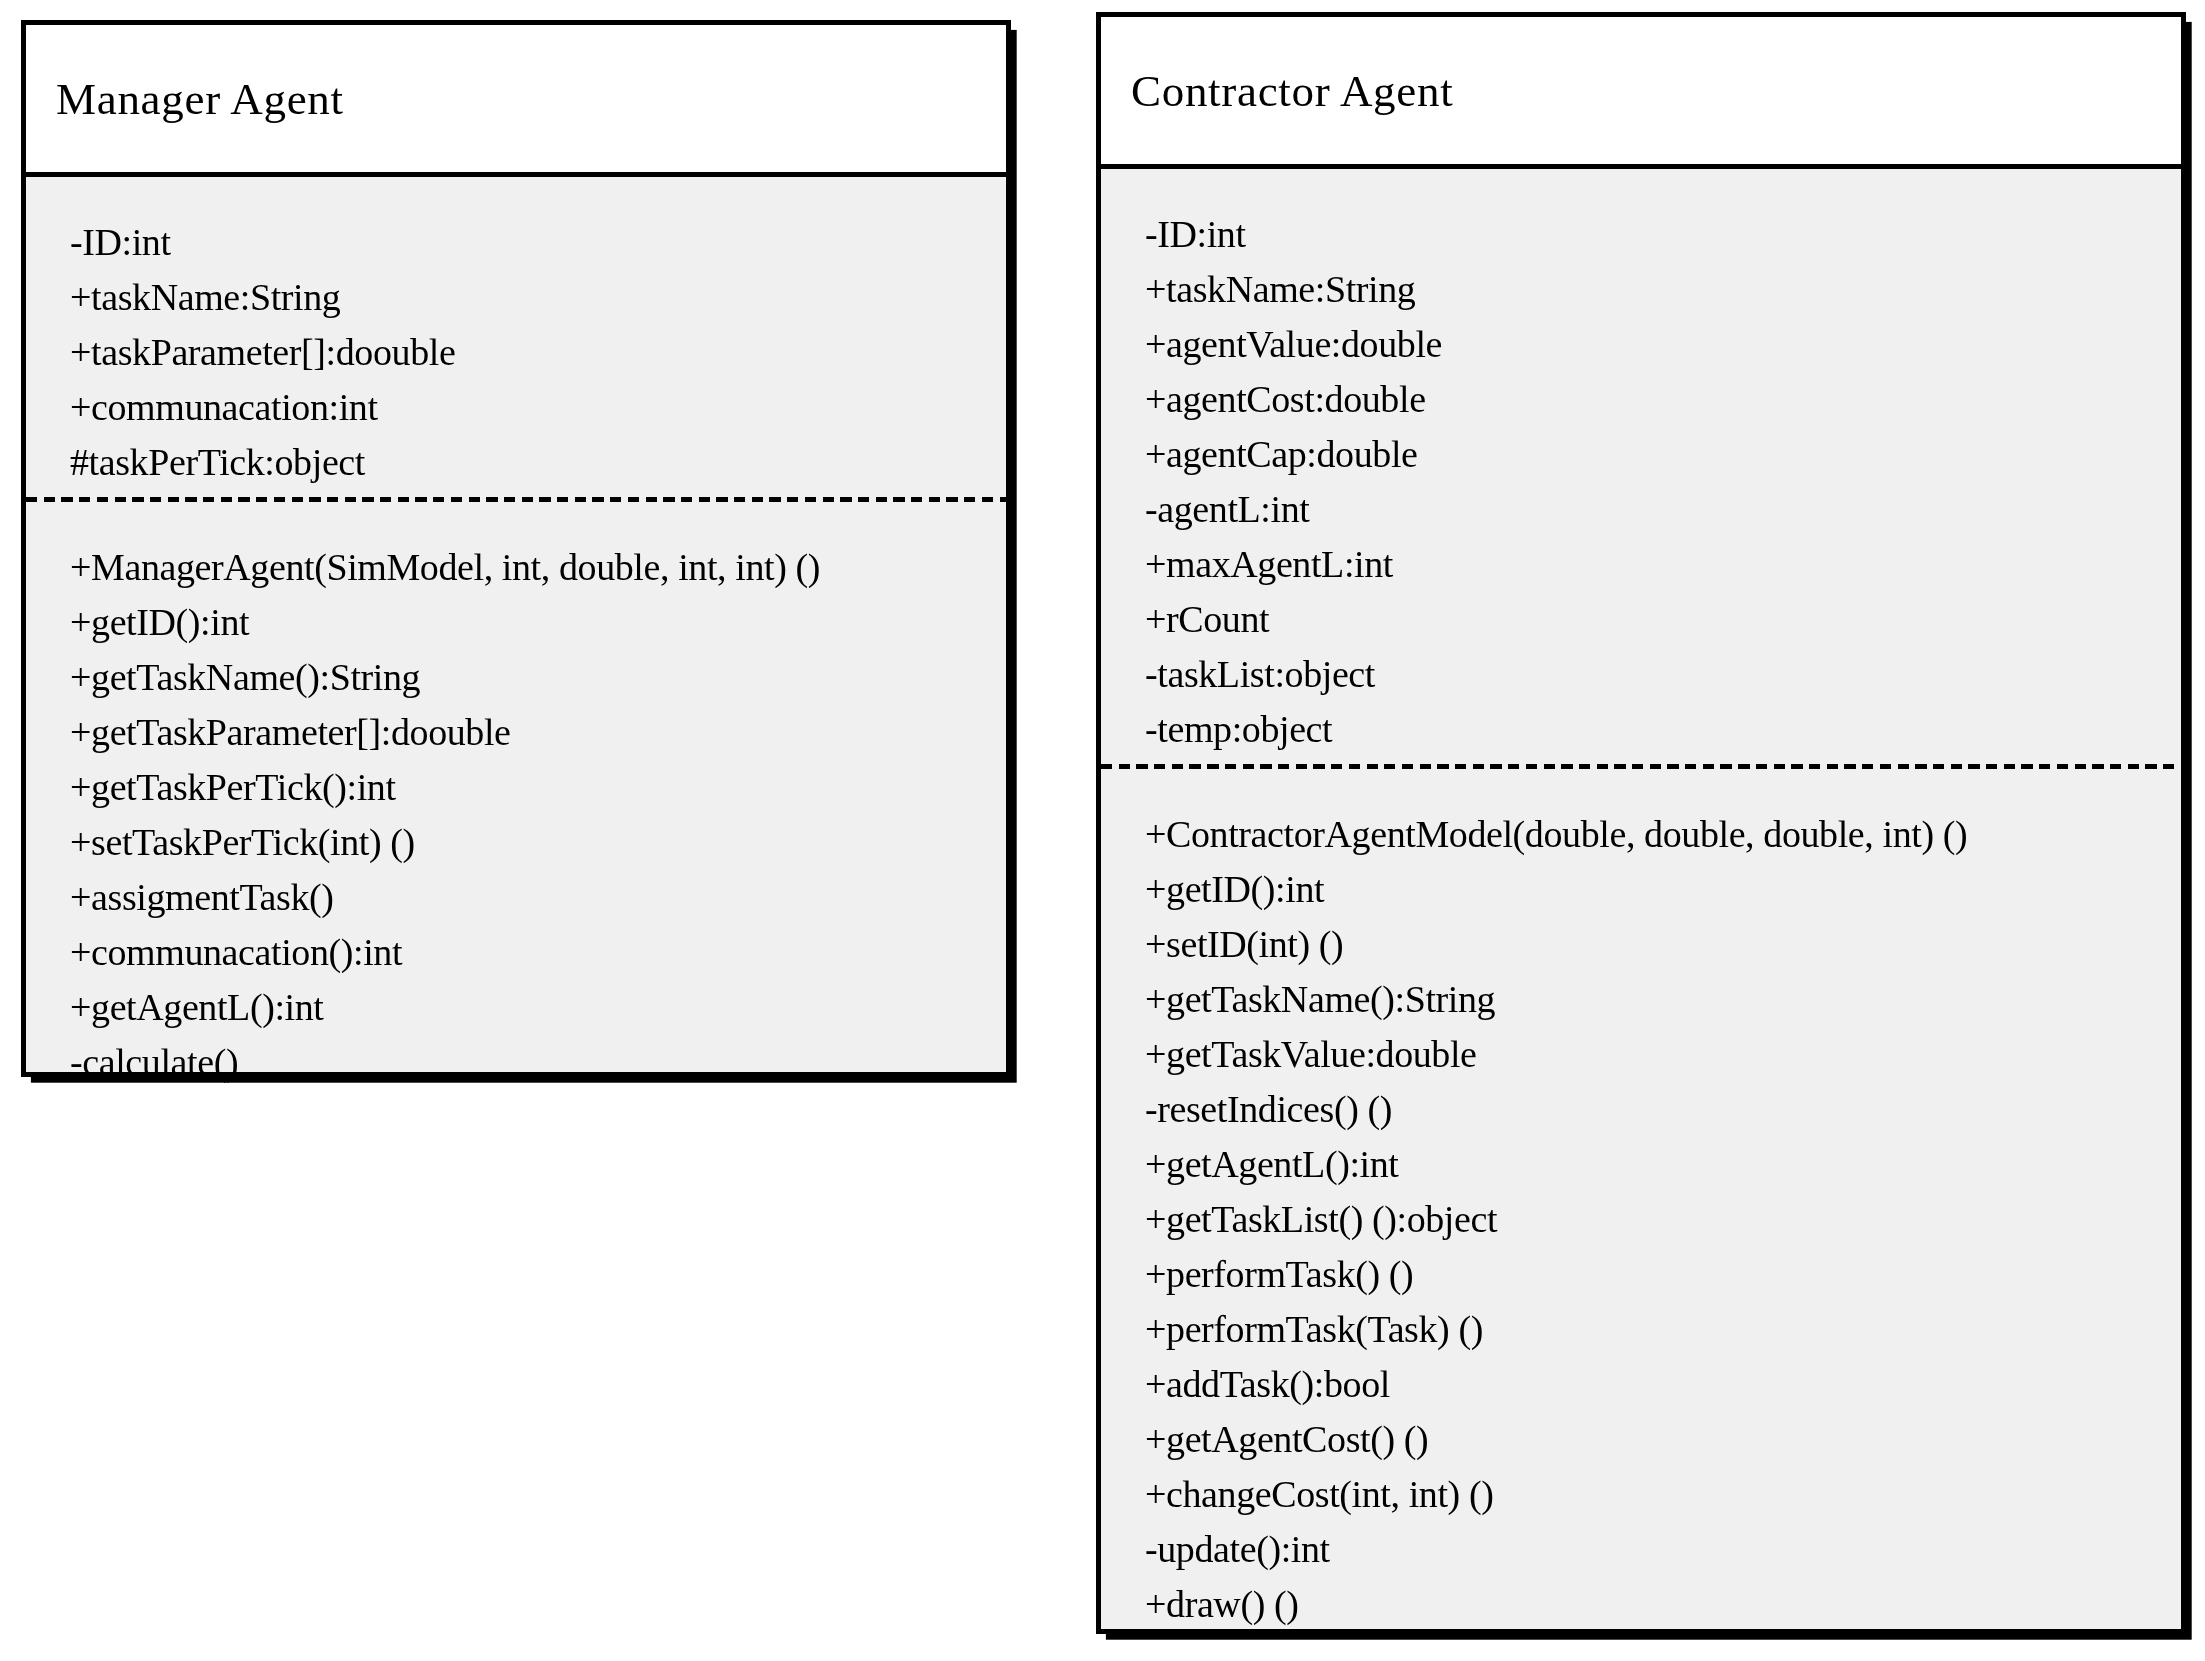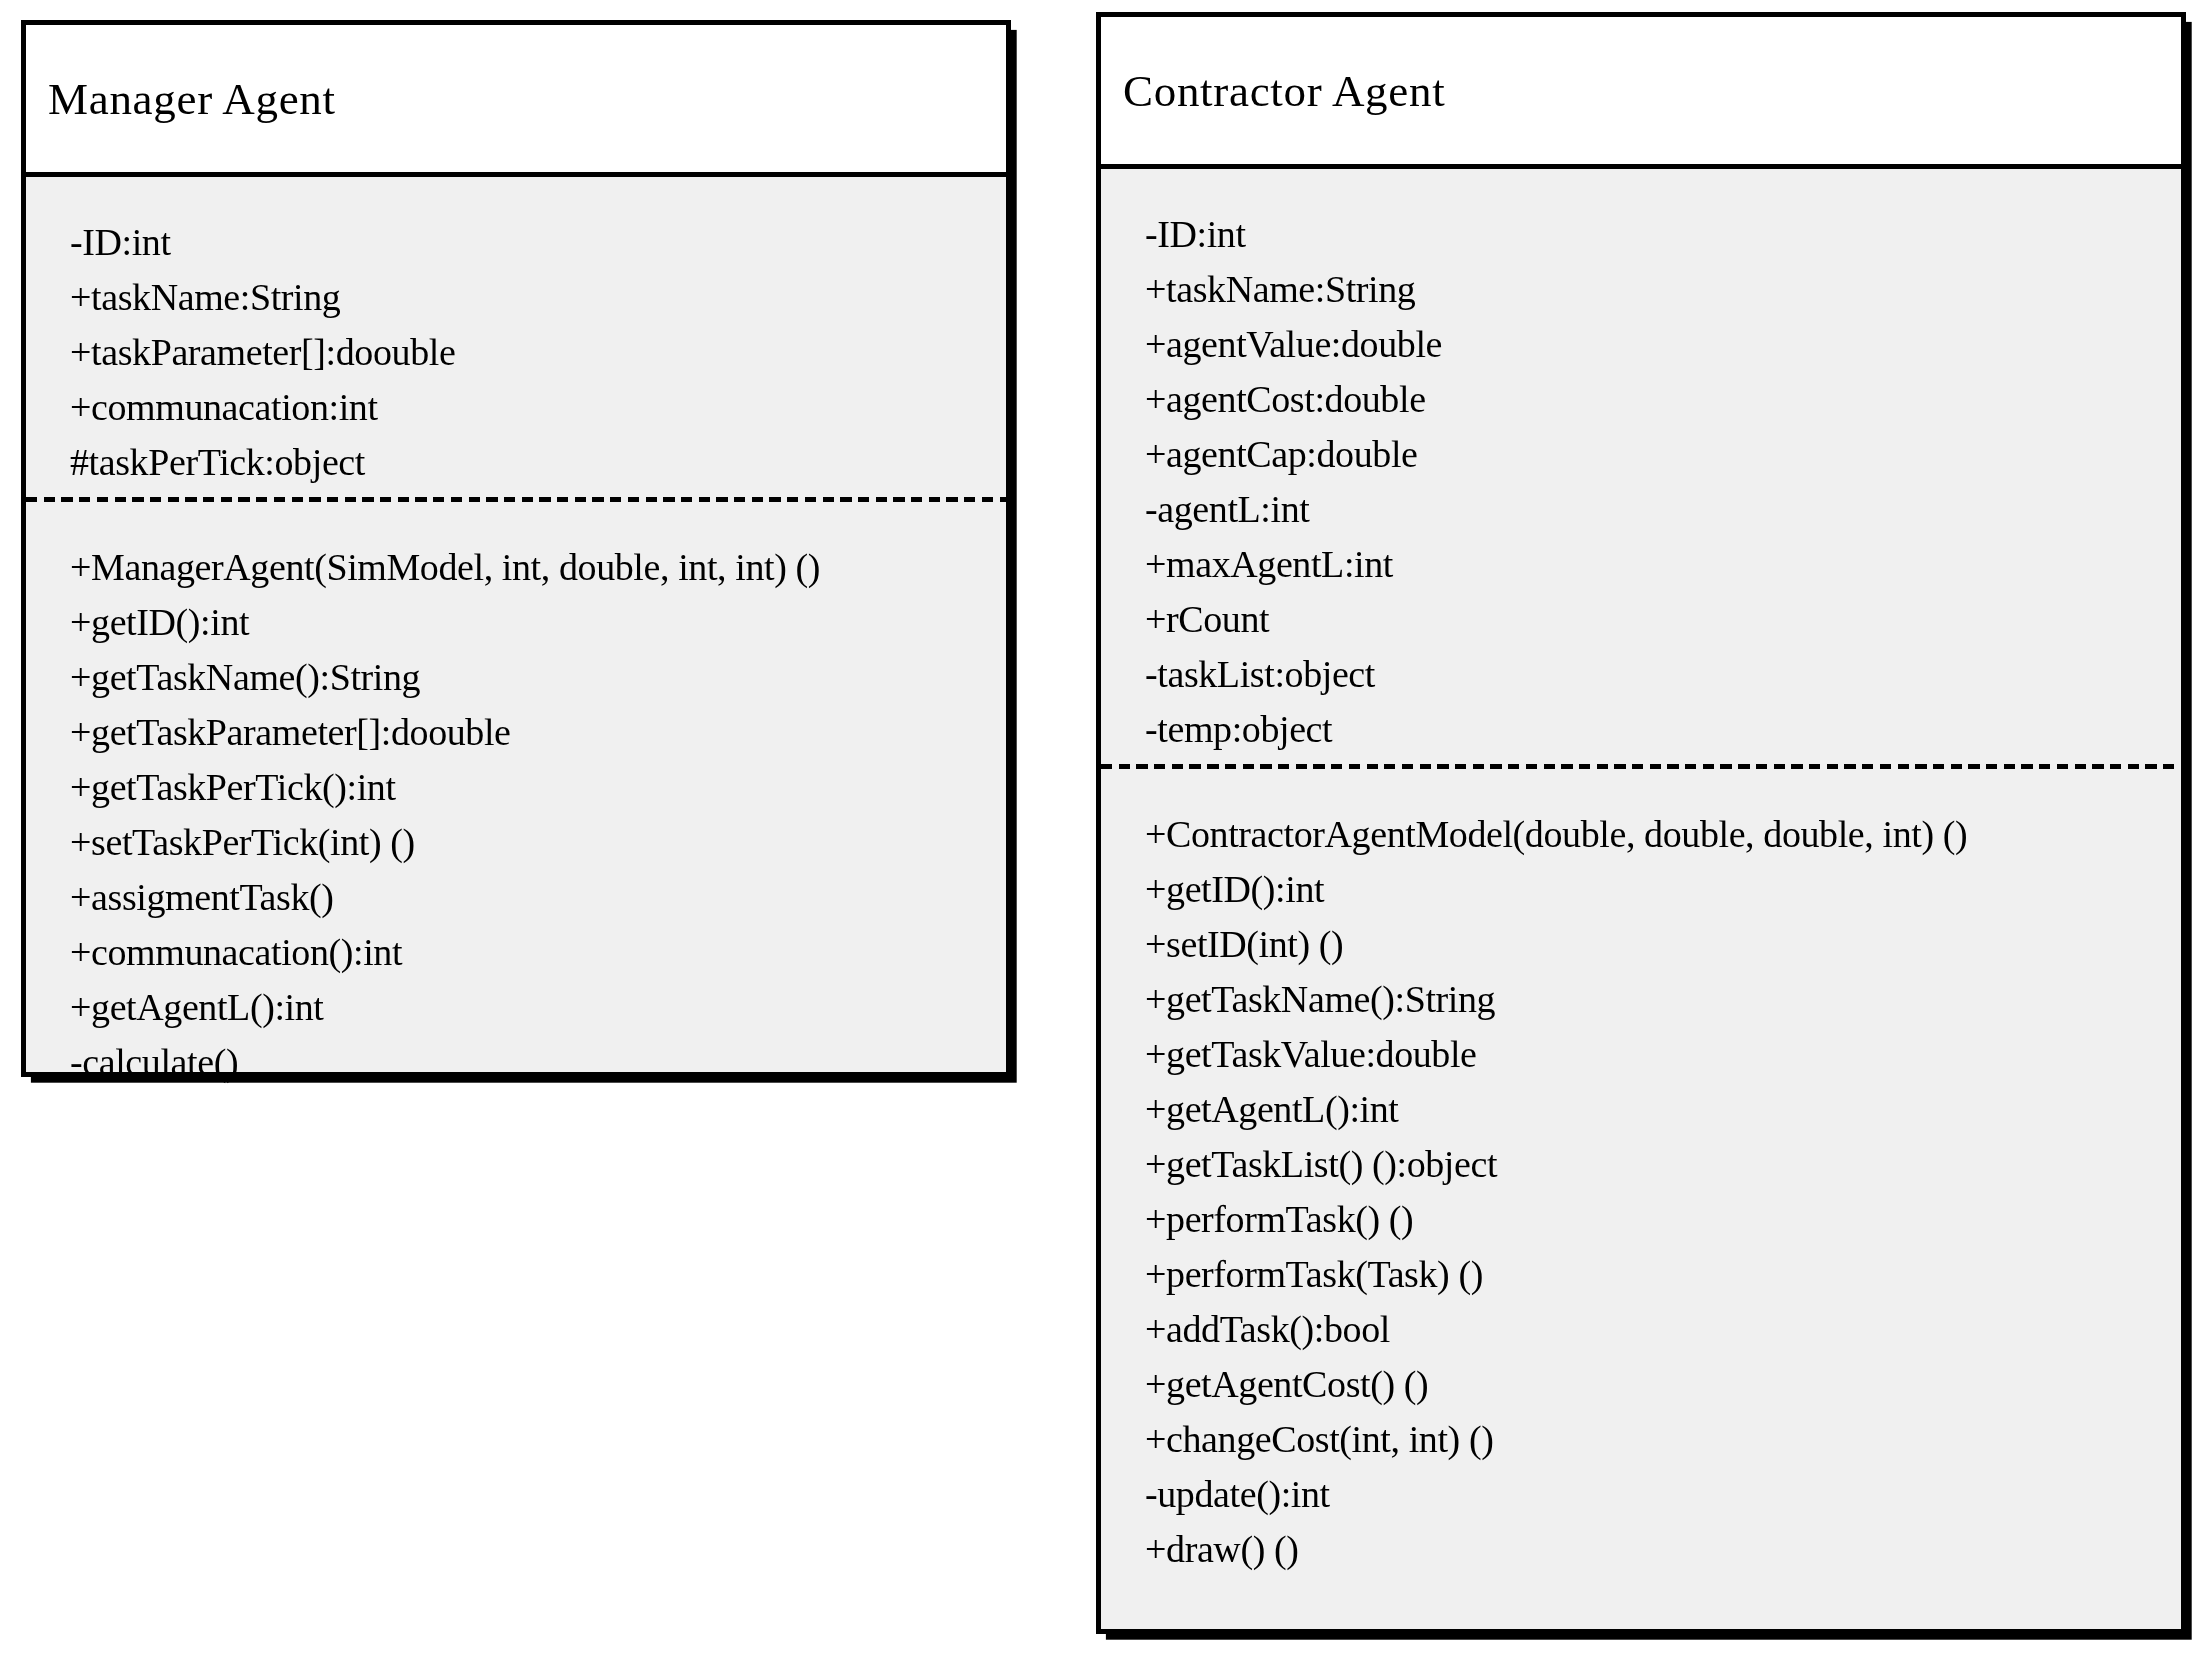--- a/index.html
+++ b/index.html
@@ -27,7 +27,7 @@
     border-bottom: 5.7px solid #000000;
     display: flex;
     align-items: center;
-    padding-left: 22px;
+    padding-left: 30px;
     font-size: 45px;
     letter-spacing: 0.7px;
     white-space: nowrap;

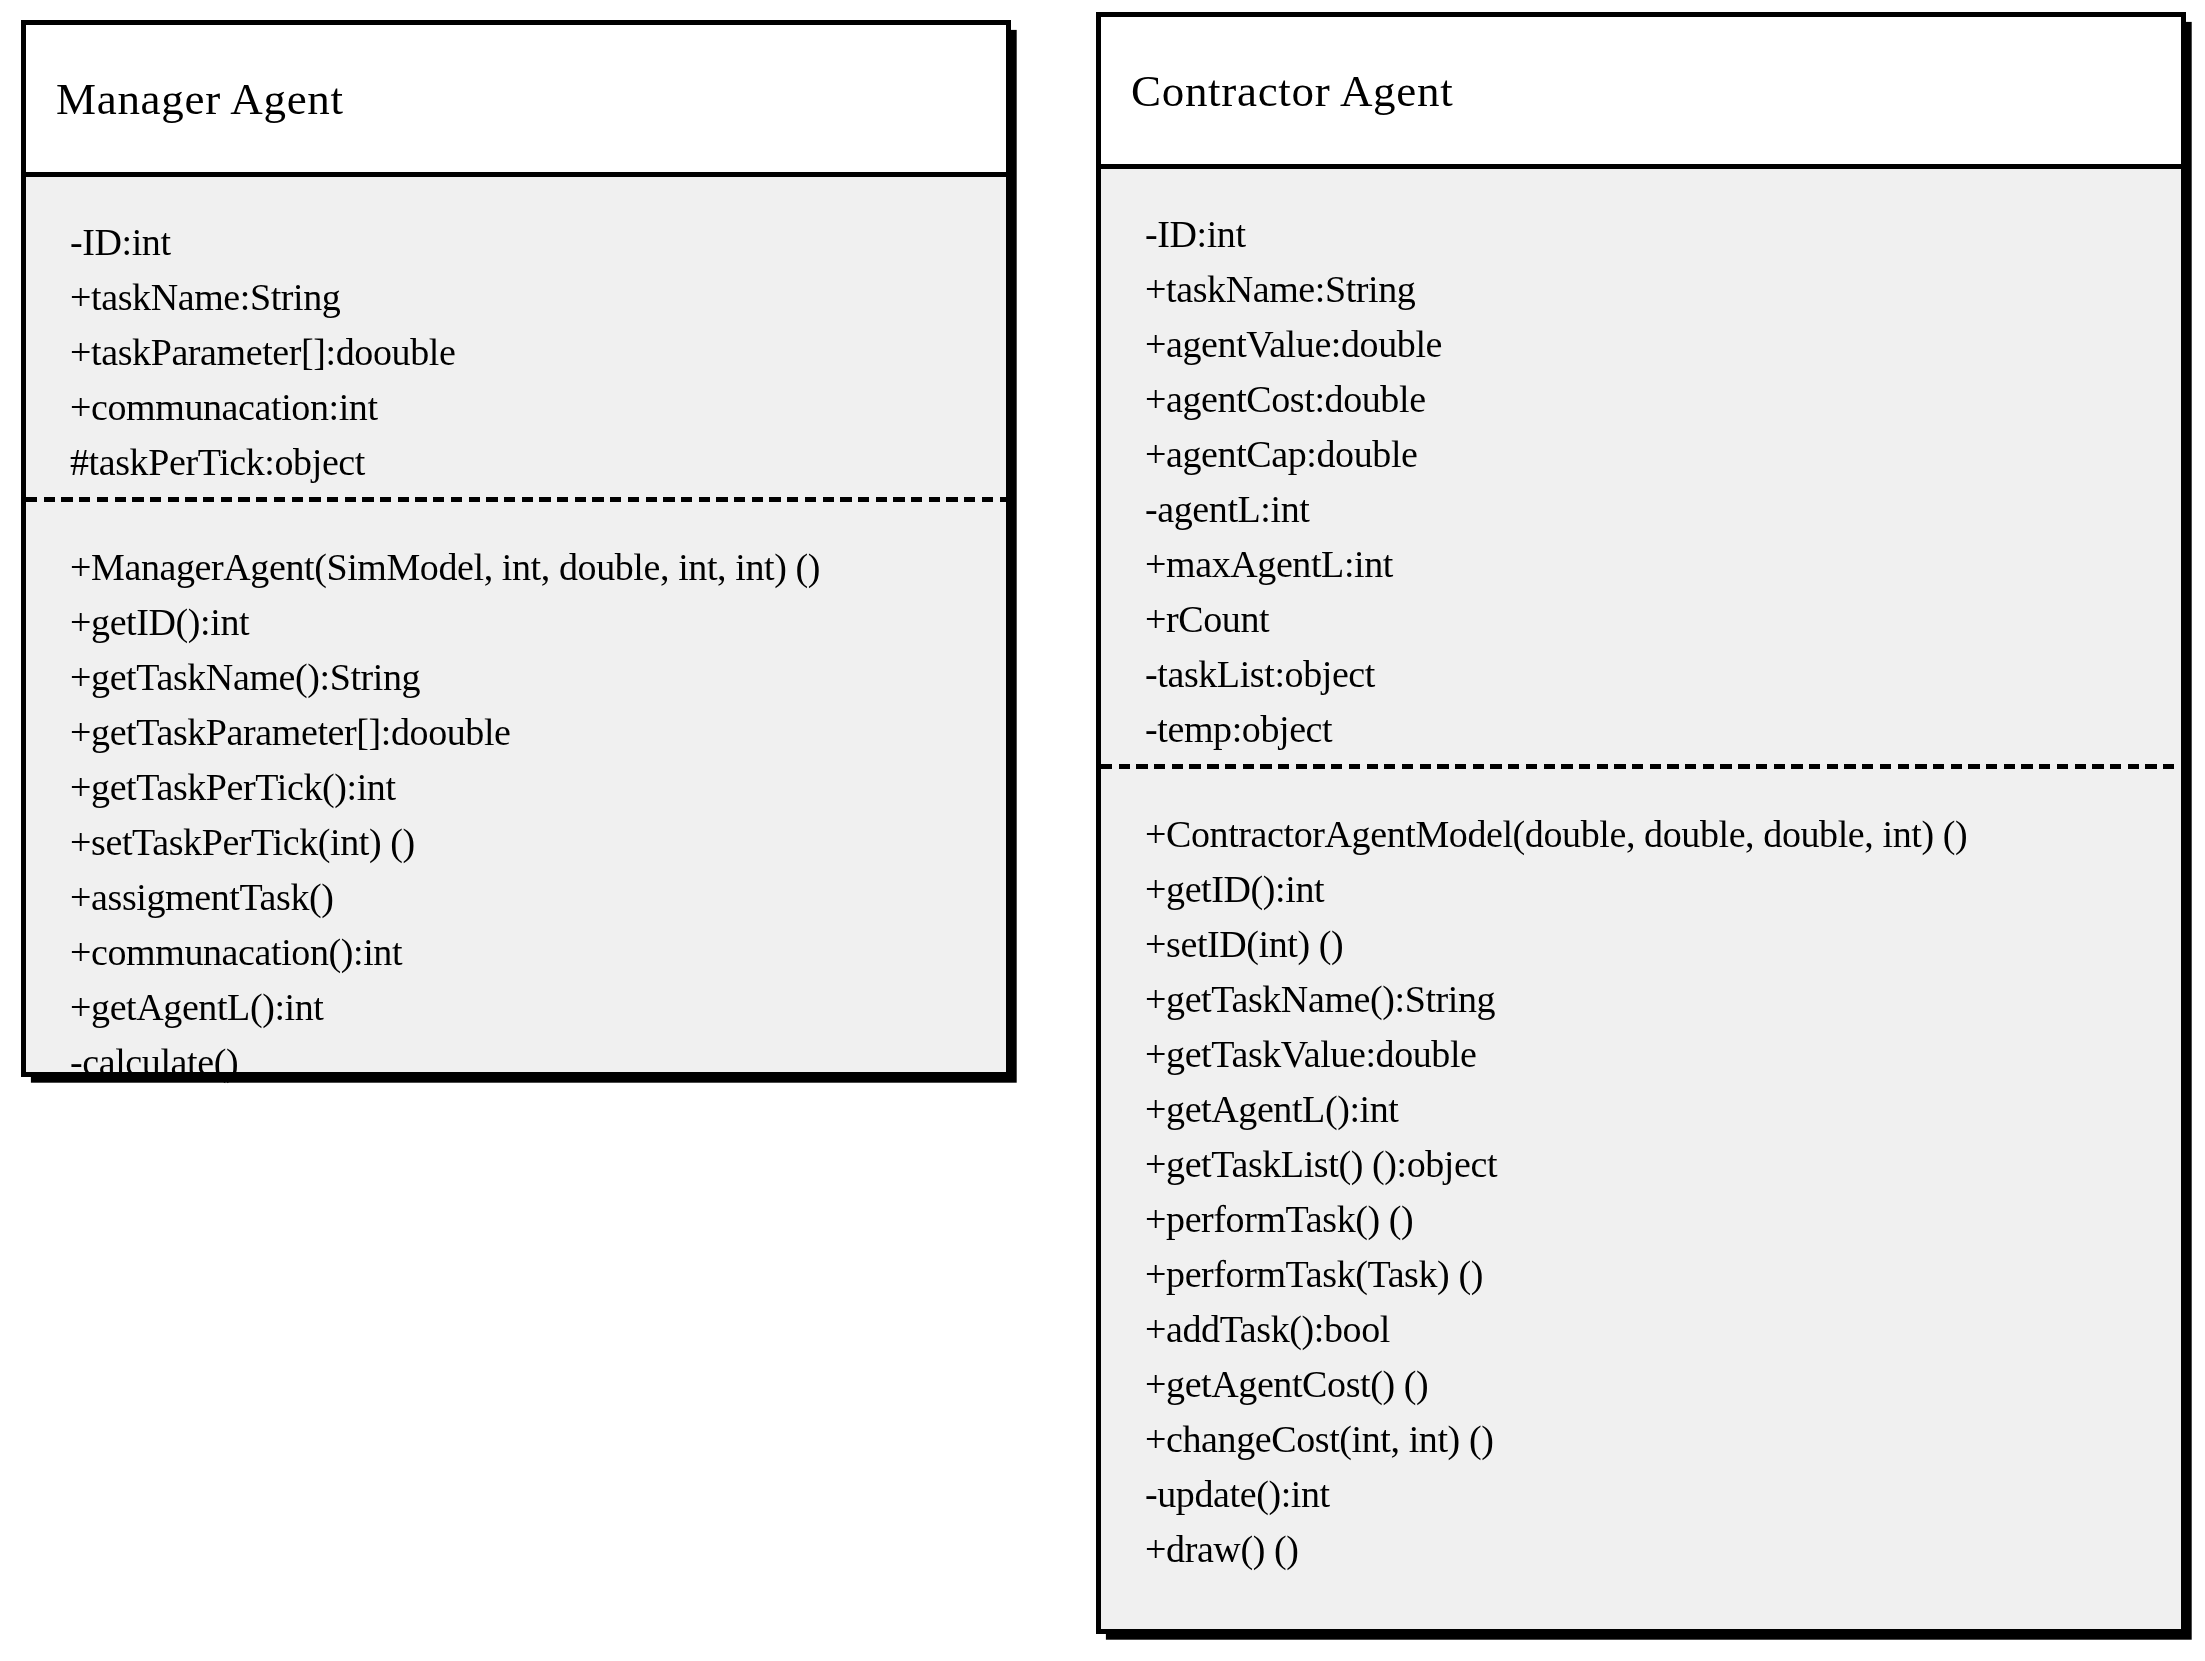--- a/index.html
+++ b/index.html
@@ -105,6 +105,7 @@
           <li>+setID(int) ()</li>
           <li>+getTaskName():String</li>
           <li>+getTaskValue:double</li>
+          <li>-resetIndices() ()</li>
           <li>+getAgentL():int</li>
           <li>+getTaskList() ():object</li>
           <li>+performTask() ()</li>

